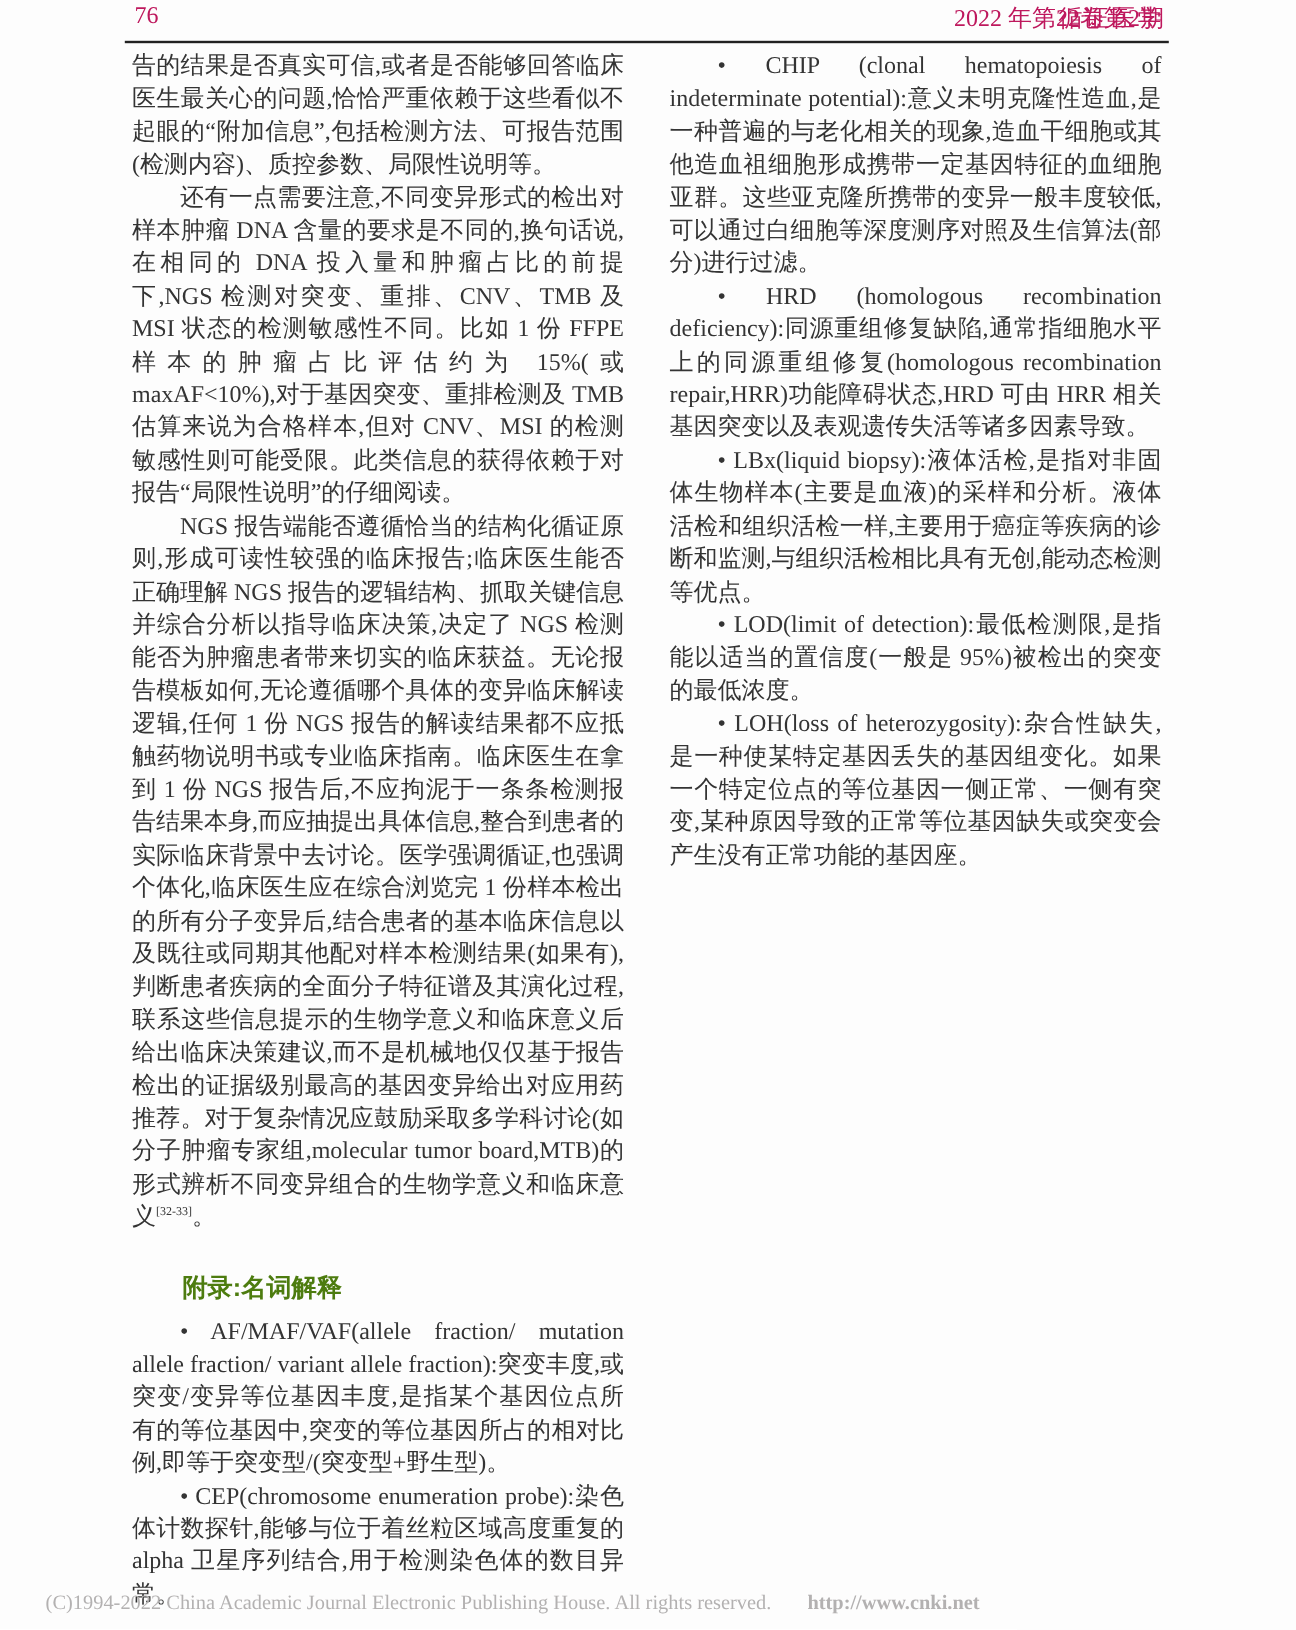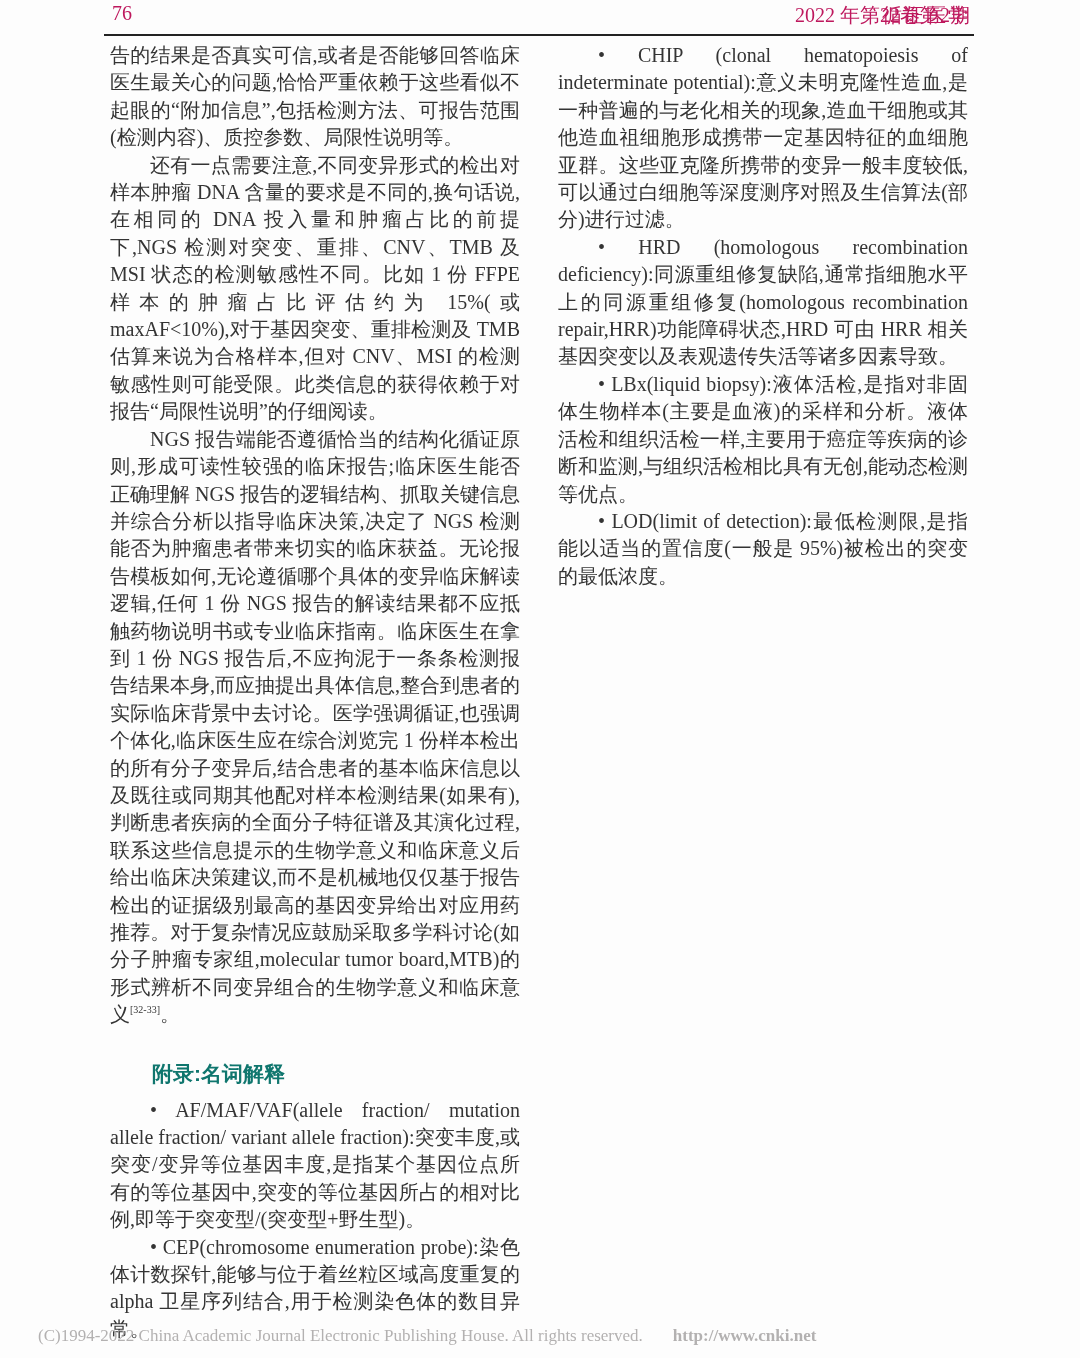--- a/index.html
+++ b/index.html
@@ -91,6 +91,7 @@
         <p class="para entry"><span class="bullet">• </span>HRD (homologous recombination deficiency):同源重组修复缺陷,通常指细胞水平上的同源重组修复(homologous recombination repair,HRR)功能障碍状态,HRD 可由 HRR 相关基因突变以及表观遗传失活等诸多因素导致。</p>
         <p class="para entry"><span class="bullet">• </span>LBx(liquid biopsy):液体活检,是指对非固体生物样本(主要是血液)的采样和分析。液体活检和组织活检一样,主要用于癌症等疾病的诊断和监测,与组织活检相比具有无创,能动态检测等优点。</p>
         <p class="para entry"><span class="bullet">• </span>LOD(limit of detection):最低检测限,是指能以适当的置信度(一般是 95%)被检出的突变的最低浓度。</p>
+        <p class="para entry"><span class="bullet">• </span>LOH(loss of heterozygosity):杂合性缺失,是一种使某特定基因丢失的基因组变化。如果一个特定位点的等位基因一侧正常、一侧有突变,某种原因导致的正常等位基因缺失或突变会产生没有正常功能的基因座。</p>
       </div>
   </main>
 

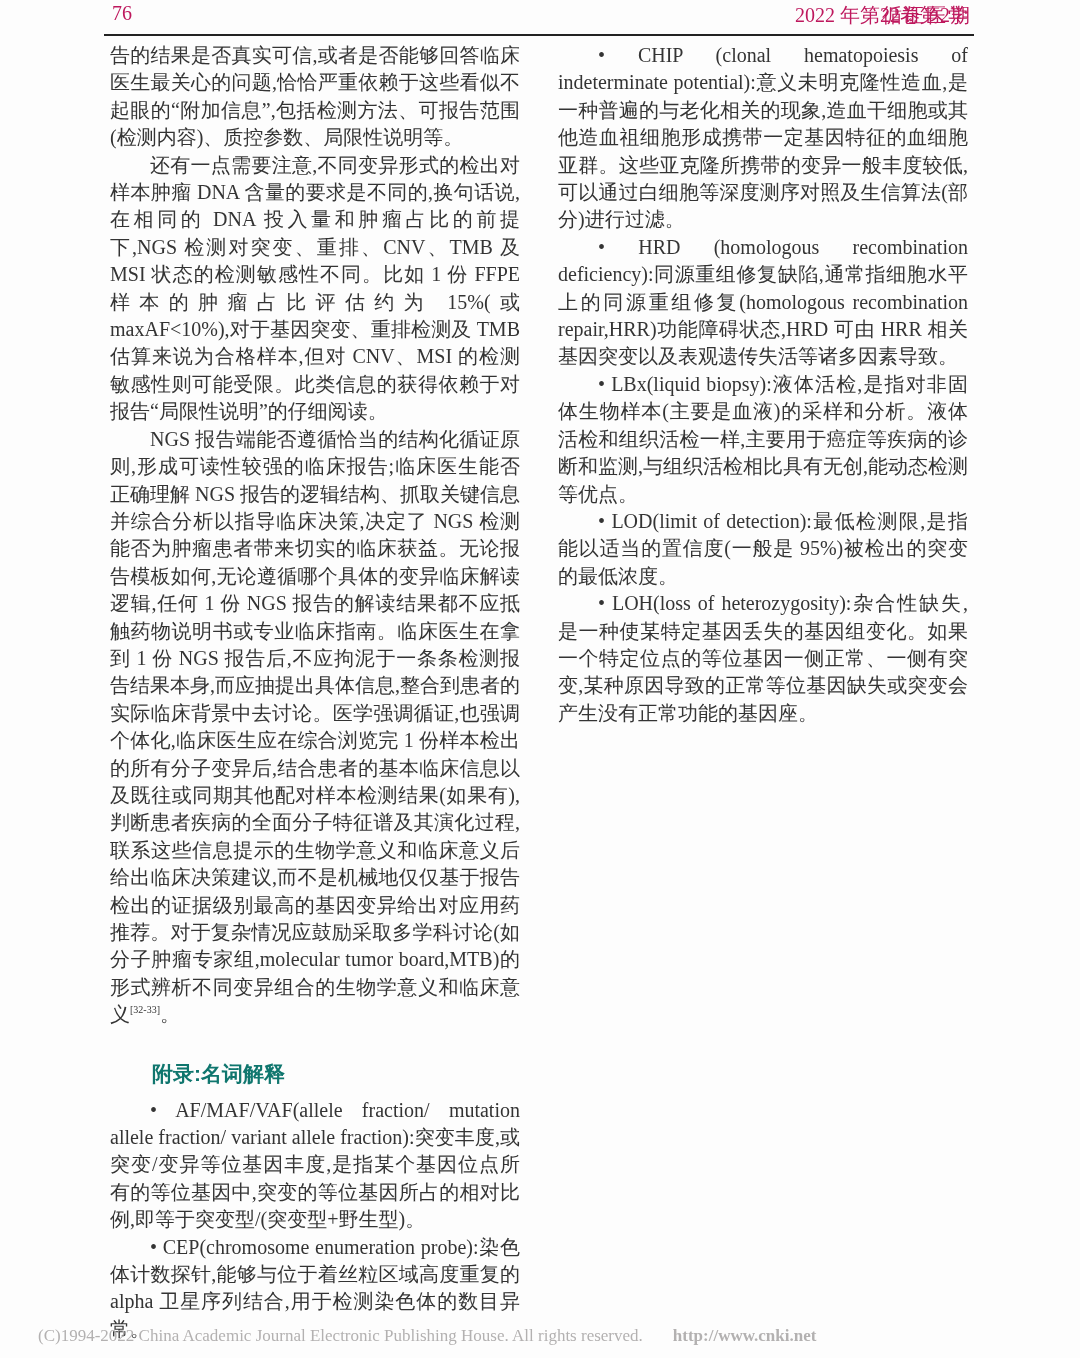--- a/index.html
+++ b/index.html
@@ -49,7 +49,7 @@
     font-family:"Liberation Sans","DejaVu Sans",sans-serif;
     font-weight:700;
     font-size:21px;
-    color:#0f766e;
+    color:#4d7c0f;
     margin:32px 0 10px 0;
     text-indent:2em;
     line-height:26px;

